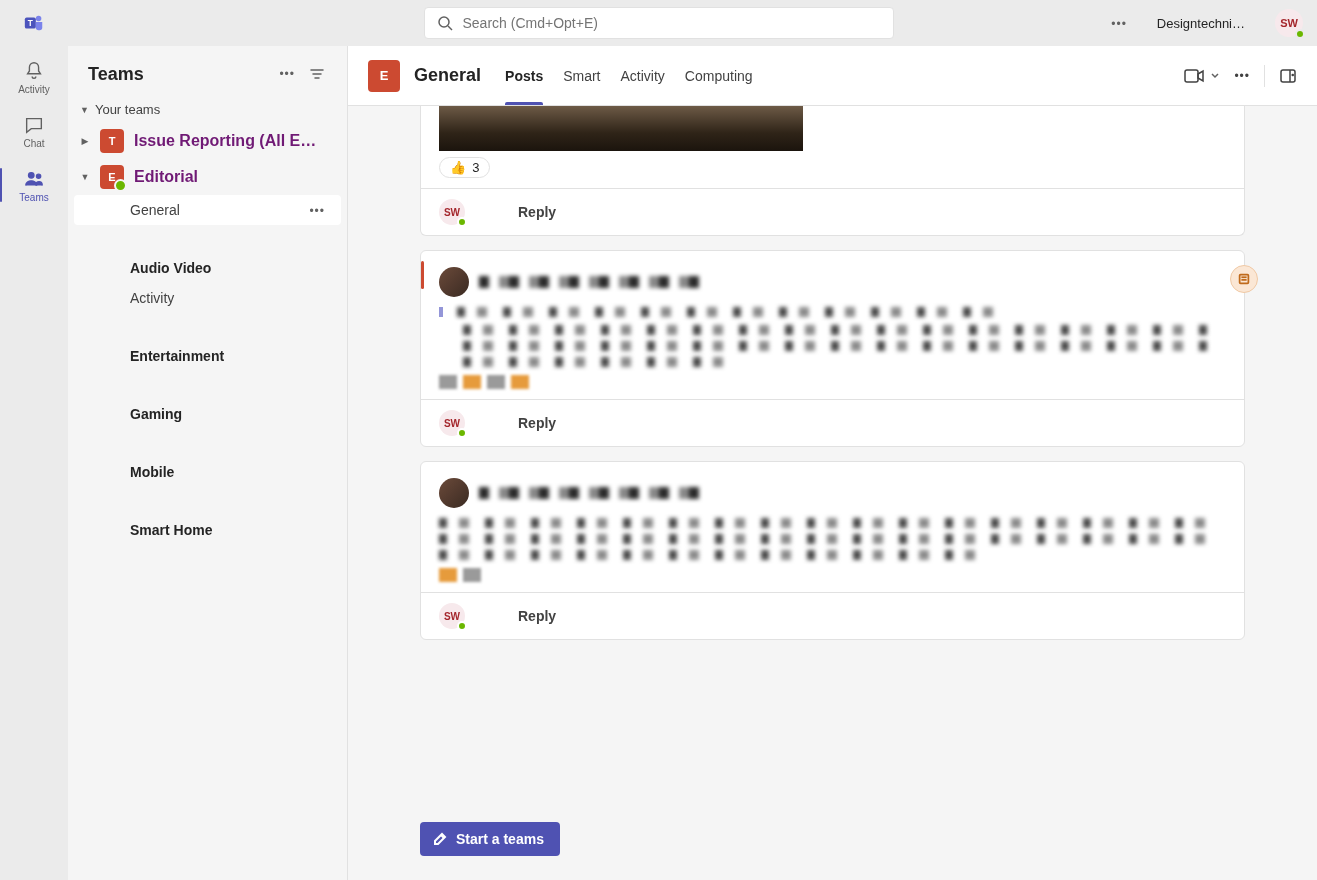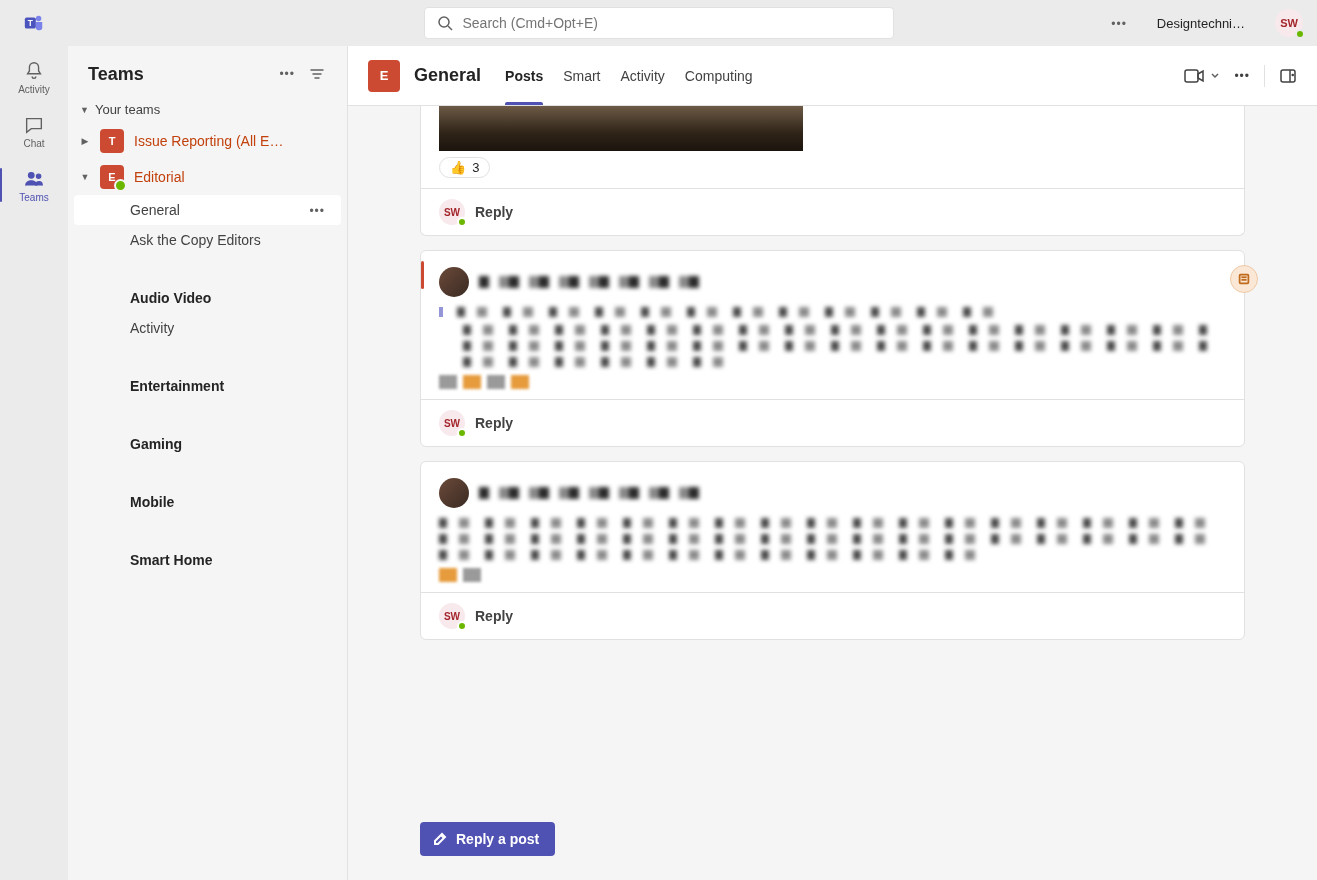--- a/index.html
+++ b/index.html
@@ -41,7 +41,7 @@
   .team-avatar { width:24px; height:24px; border-radius:4px; background:#cc4a31; color:#fff; display:flex; align-items:center; justify-content:center; font-size:11px; font-weight:600; }
   .team-avatar.editorial { position:relative; }
   .team-avatar.editorial::after { content:""; position:absolute; right:-3px; bottom:-3px; width:9px; height:9px; background:#6bb700; border:2px solid #f5f5f5; border-radius:50%; }
-  .team-name { font-size:14px; color:#c2410c; flex:1; overflow:hidden; text-overflow:ellipsis; white-space:nowrap; }
+  .team-name { font-size:16px; color:#701a75; flex:1; overflow:hidden; text-overflow:ellipsis; white-space:nowrap;font-weight:bold; }
   .channel-list { padding-left:0; }
   .channel-row { display:flex; align-items:center; padding:0 16px 0 62px; height:30px; font-size:14px; color:#424242; cursor:pointer; position:relative; }
   .channel-row.active { background:#fff; border-radius:4px; margin:0 6px; padding-left:56px; }

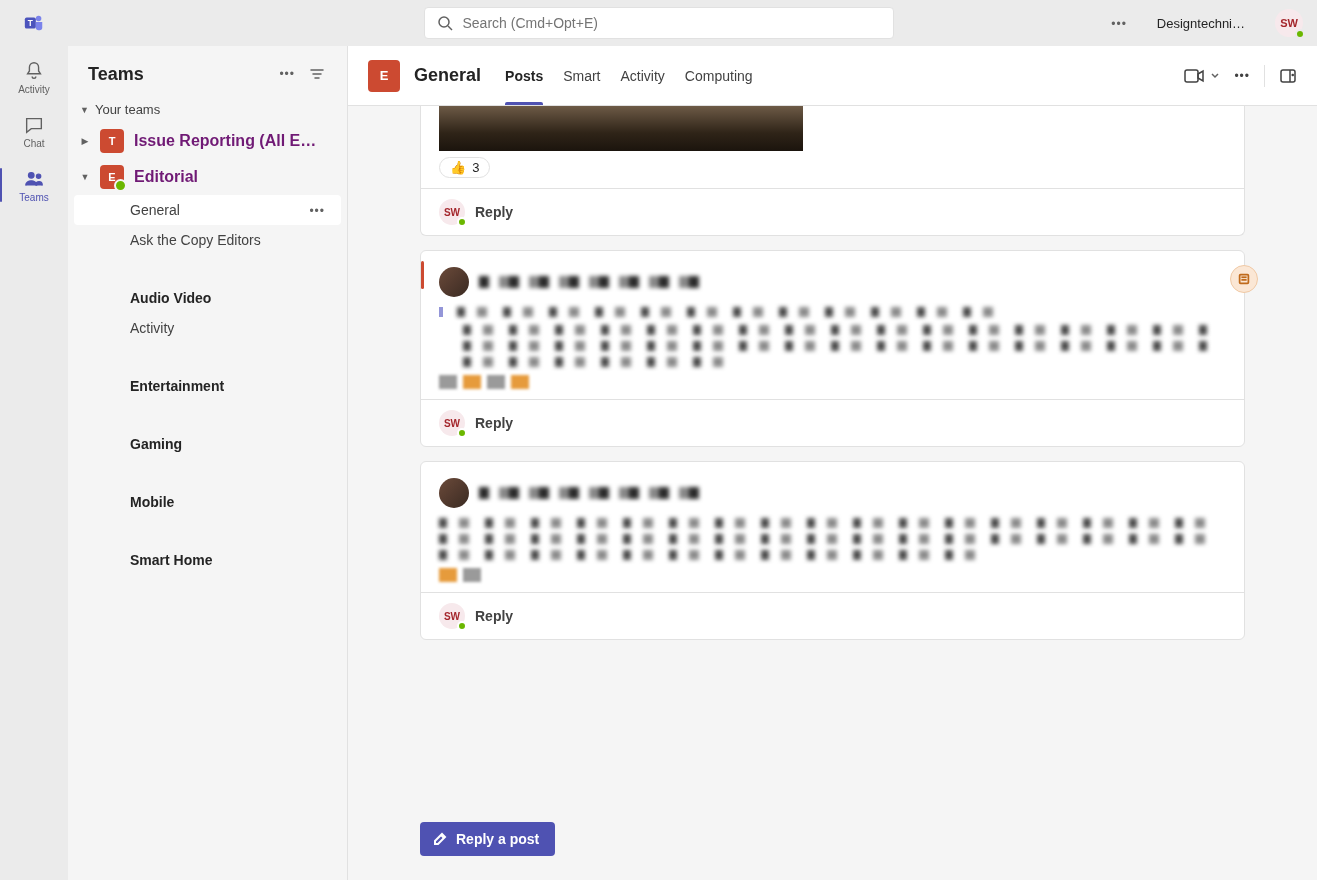--- a/index.html
+++ b/index.html
@@ -79,7 +79,7 @@
   .reply-row { border-top:1px solid #e1e1e1; padding:10px 18px; display:flex; align-items:center; gap:10px; cursor:pointer; }
   .reply-row .avatar { width:26px; height:26px; font-size:10px; }
   .reply-row .avatar .presence { border-color:#fff; }
-  .reply-label { font-weight:600; color:#424242; }
+  .reply-label { font-weight:600; color:#424242;margin-left:43px; }
   .post-side-icon { position:absolute; right:-14px; top:14px; width:28px; height:28px; border-radius:50%; background:#fbe7d5; border:1px solid #f0c9a5; display:flex; align-items:center; justify-content:center; }
   .post-side-icon svg { width:14px; height:14px; stroke:#c06a1b; fill:none; stroke-width:2; }
   .post.red-edge::before { content:""; position:absolute; left:0; top:10px; bottom:auto; height:28px; width:3px; background:#cc4a31; border-radius:2px; }

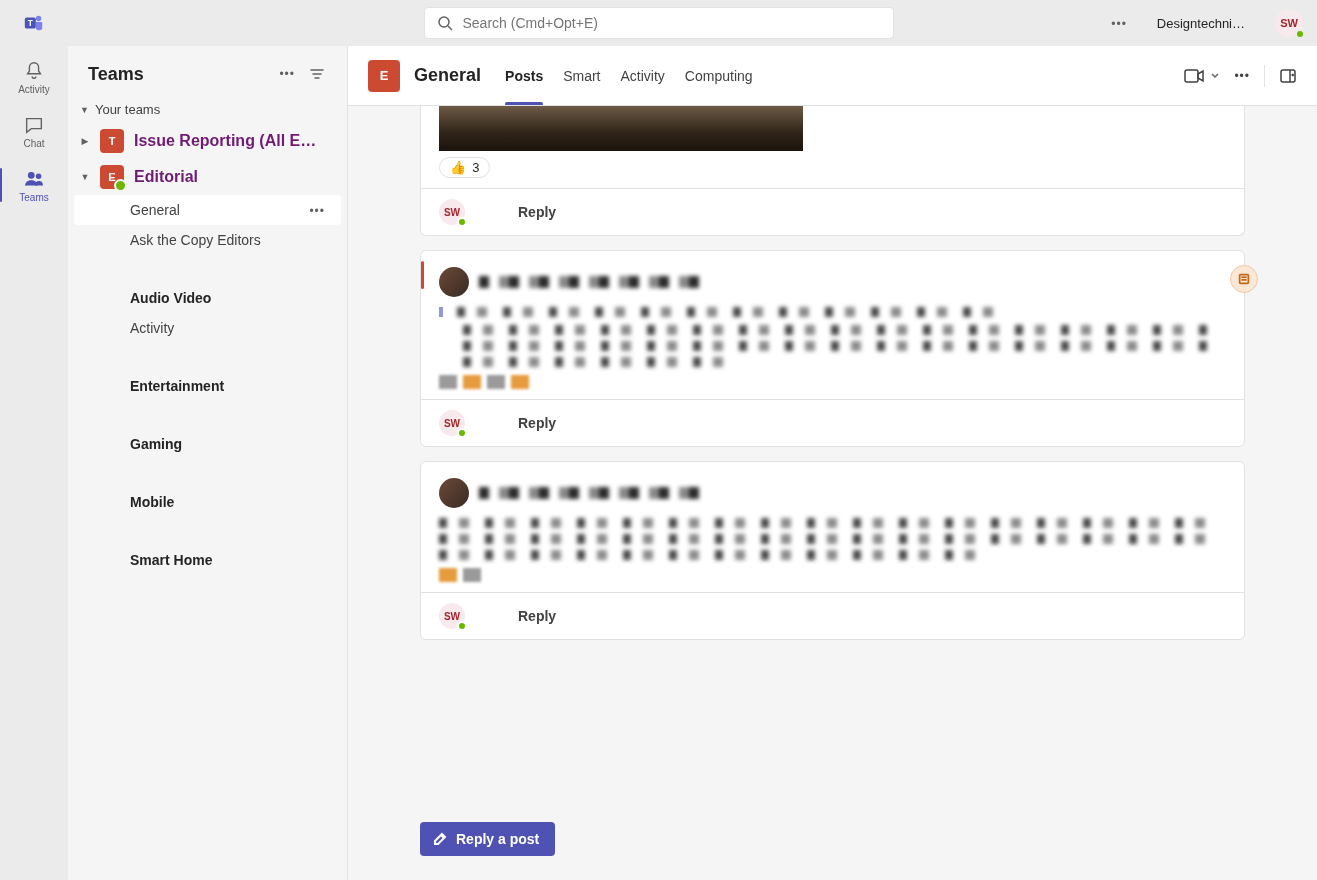--- a/index.html
+++ b/index.html
@@ -186,9 +186,6 @@
             <span>General</span>
             <span class="more dots"></span>
           </div>
-          <div class="channel-row">
-              <span>Ask the Copy Editors</span>
-            </div>
           <div class="channel-row unread">
               <span>Audio Video</span>
             </div>

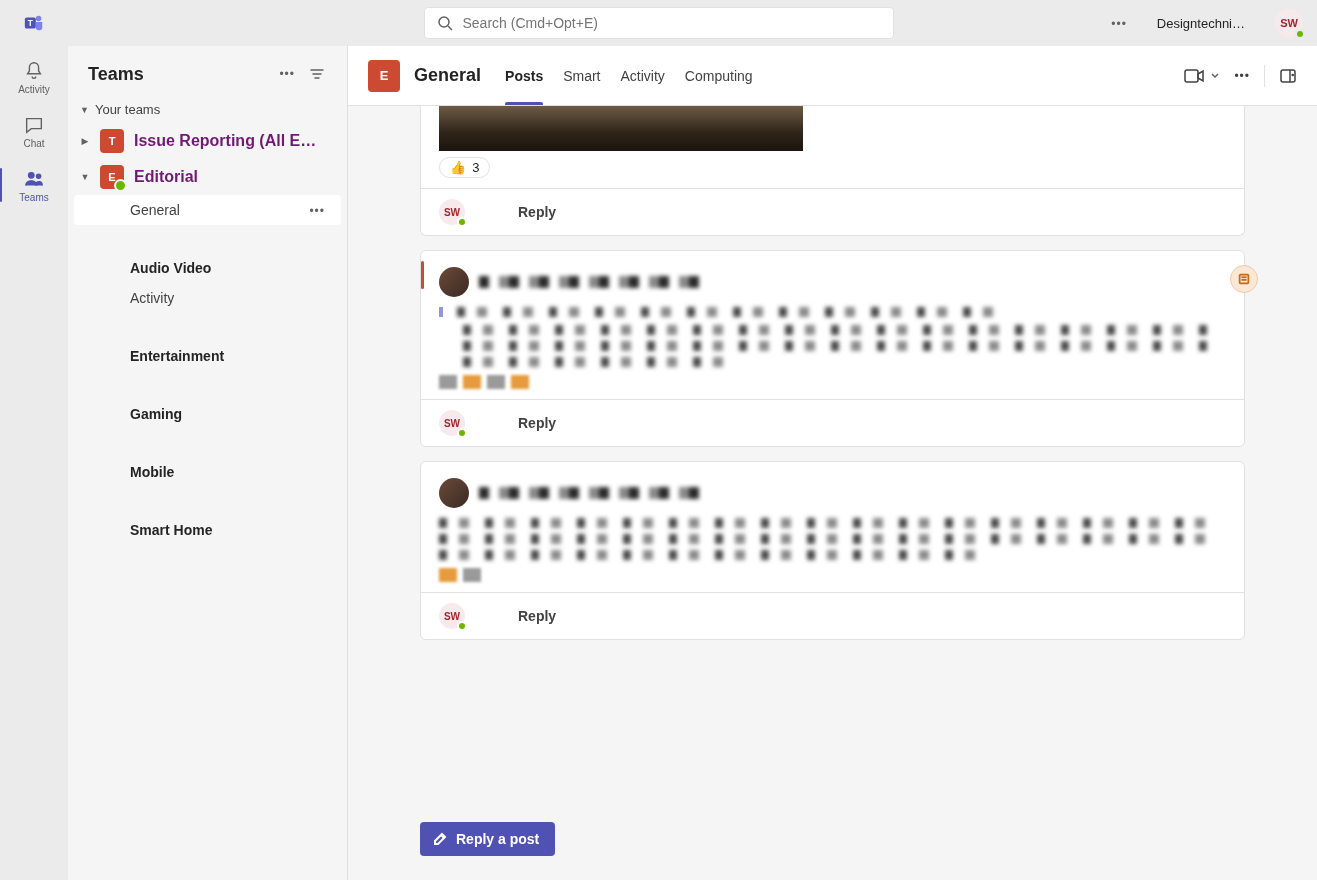--- a/index.html
+++ b/index.html
@@ -328,7 +328,7 @@
               <path d="M3 13V10l7-7 3 3-7 7H3z"></path>
               <path d="M9 4l3 3"></path>
             </svg>
-          <span>Reply a post</span>
+          <span>Start a teams</span>
         </button>
       </div>
 

